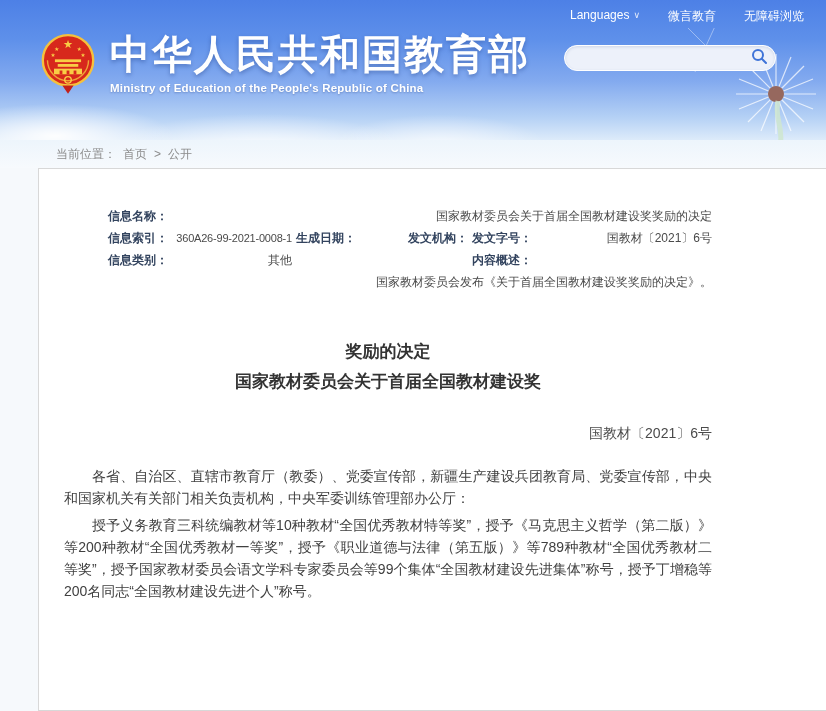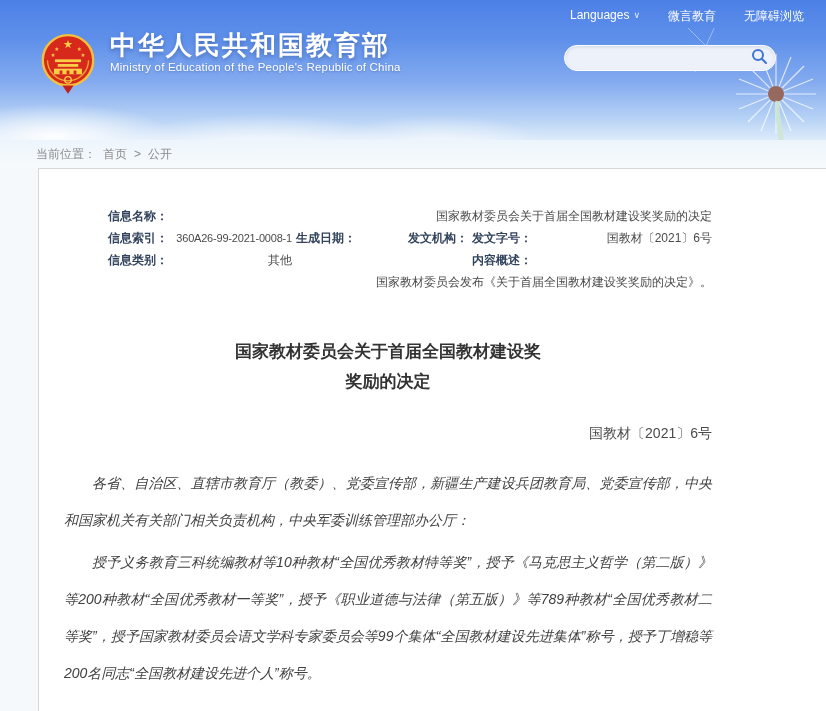--- a/index.html
+++ b/index.html
@@ -32,7 +32,7 @@
   .brand { position:absolute; left:40px; top:31px; display:flex; align-items:flex-start; gap:14px; }
   .emblem { flex:none; }
   .site-title {
-    font-size:26px; font-weight:bold; color:#fff; letter-spacing:2px; line-height:1.15;
+    font-size:40px; font-weight:bold; color:#fff; letter-spacing:2px; line-height:1.15;
     text-shadow:0 2px 4px rgba(15,40,110,.35);
   }
   .site-subtitle {

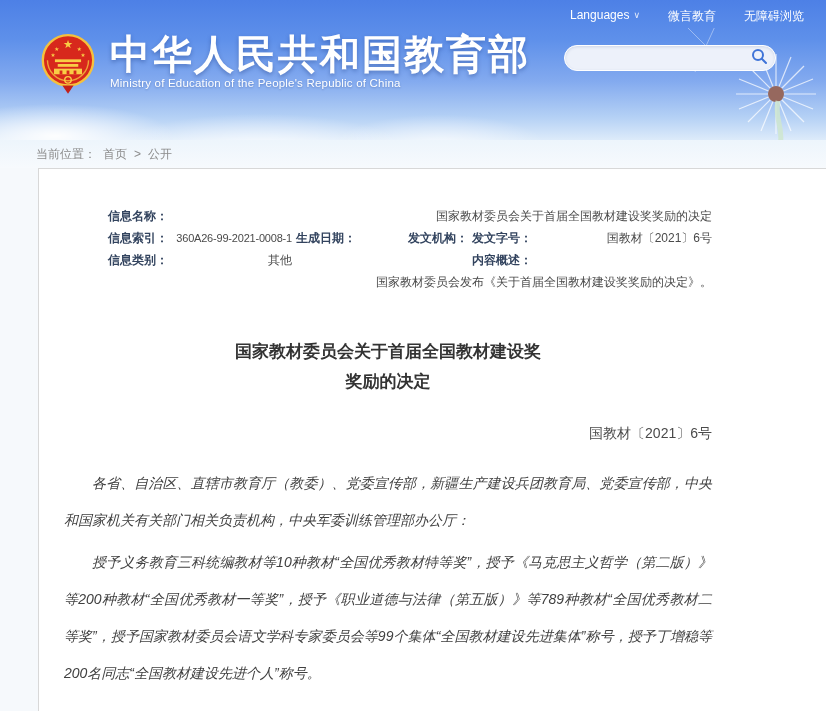--- a/index.html
+++ b/index.html
@@ -36,7 +36,7 @@
     text-shadow:0 2px 4px rgba(15,40,110,.35);
   }
   .site-subtitle {
-    font-size:11.5px; font-weight:normal; color:#fff; letter-spacing:.2px;
+    font-size:11.5px; font-weight:bold; color:#fff; margin-top:5px; letter-spacing:.2px;
     text-shadow:0 1px 2px rgba(15,40,110,.3);
   }
   .search {

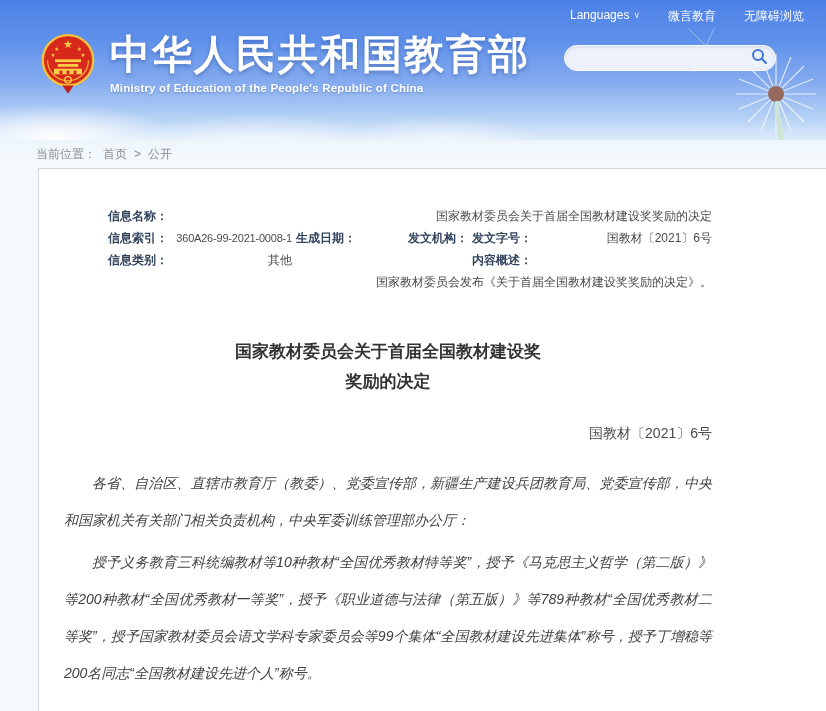--- a/index.html
+++ b/index.html
@@ -50,7 +50,7 @@
   
   .breadcrumb {
     height:28px; display:flex; align-items:center; gap:7px;
-    padding-left:36px; font-size:12px; color:#8b8b8b;
+    padding-left:56px; font-size:12px; color:#8b8b8b;
     background:linear-gradient(180deg,#edf5fc,#f7fafd);
   }
   .breadcrumb a { color:#8b8b8b; text-decoration:none; cursor:pointer; }

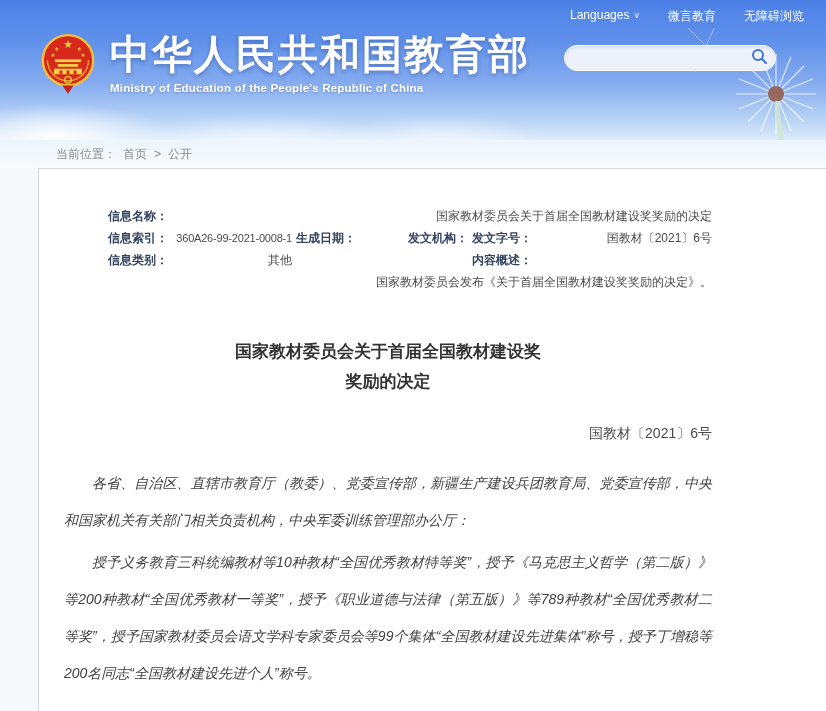--- a/index.html
+++ b/index.html
@@ -202,8 +202,8 @@
   </div>
 
   <div class="doc-title">
+    <div>奖励的决定</div>
     <div>国家教材委员会关于首届全国教材建设奖</div>
-    <div>奖励的决定</div>
   </div>
 
   <div class="doc-number">国教材〔2021〕6号</div>

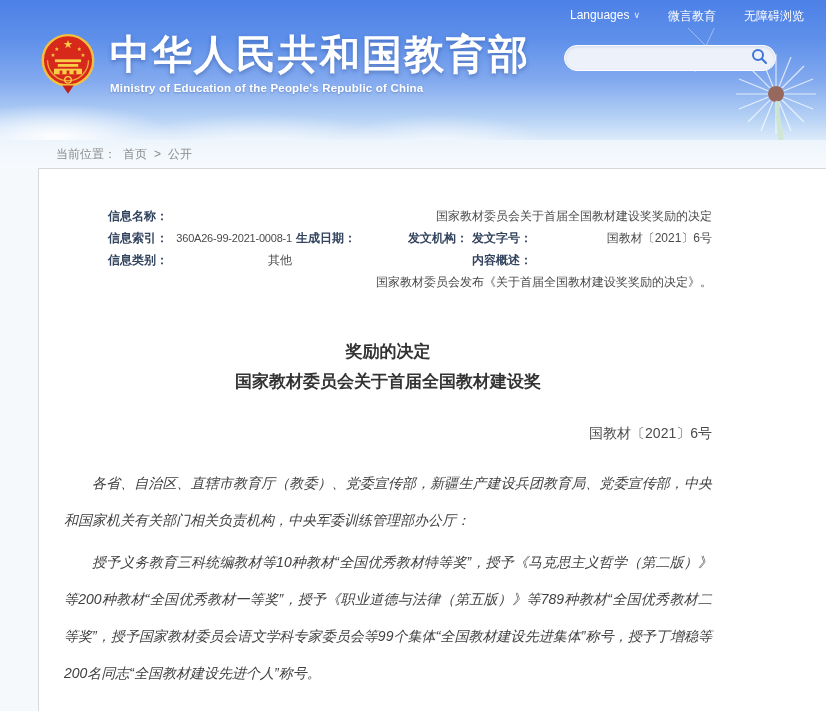--- a/index.html
+++ b/index.html
@@ -75,8 +75,8 @@
   }
   .doc-number { text-align:right; font-size:14px; color:#4a4a4a; margin:28px 0 22px; }
   .body-text p {
-    font-size:14px; line-height:37px; color:#404040;
-    text-indent:2em; text-align:justify; margin:0 0 5px;font-style:italic;
+    font-size:14px; line-height:22px; color:#404040;
+    text-indent:2em; text-align:justify; margin:0 0 5px;
   }
 </style>
 </head>

